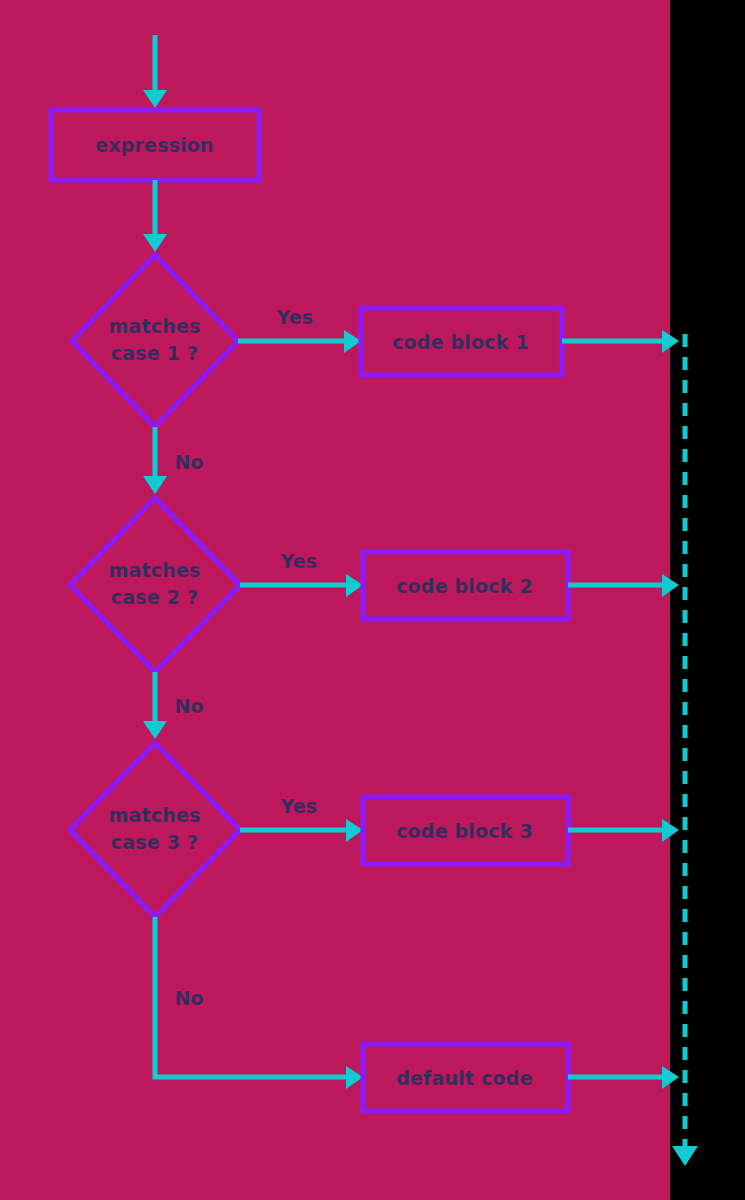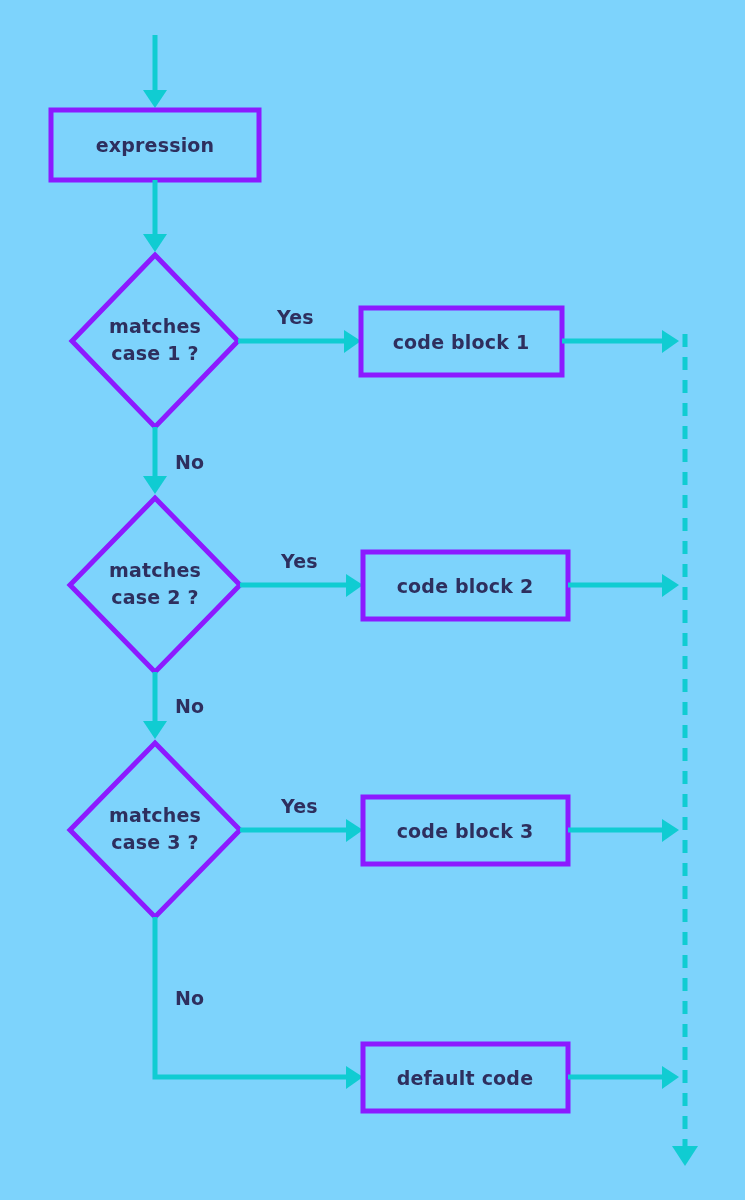--- a/index.html
+++ b/index.html
@@ -15,9 +15,9 @@
   }
   #flowchart-root {
     position: relative;
-    width: 745px;
+    width: 670px;
     height: 1200px;
-    background: #7dd3fc;
+    background: #be185d;
   }
   svg#diagram {
     display: block;

